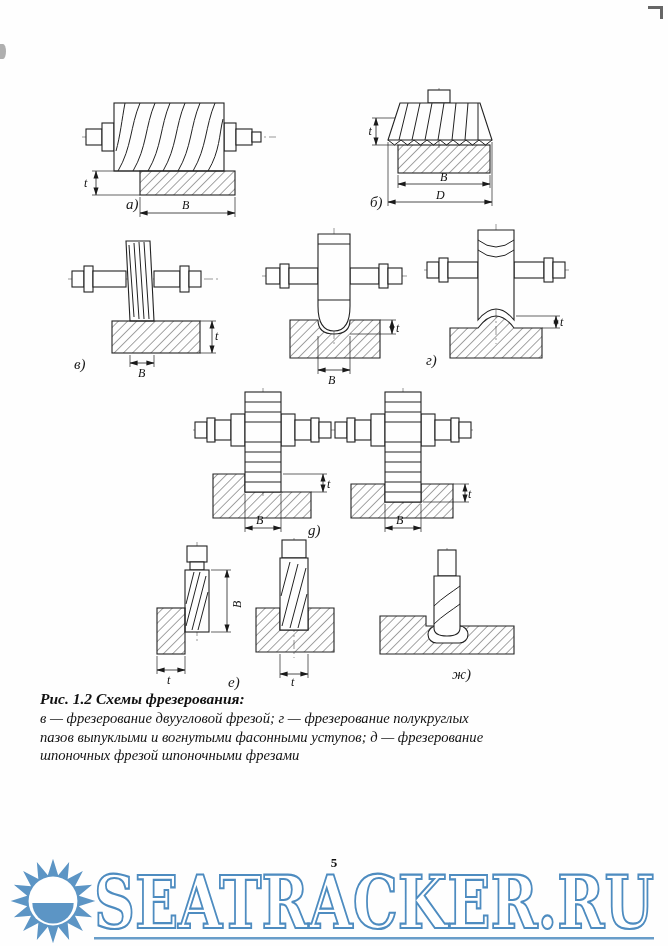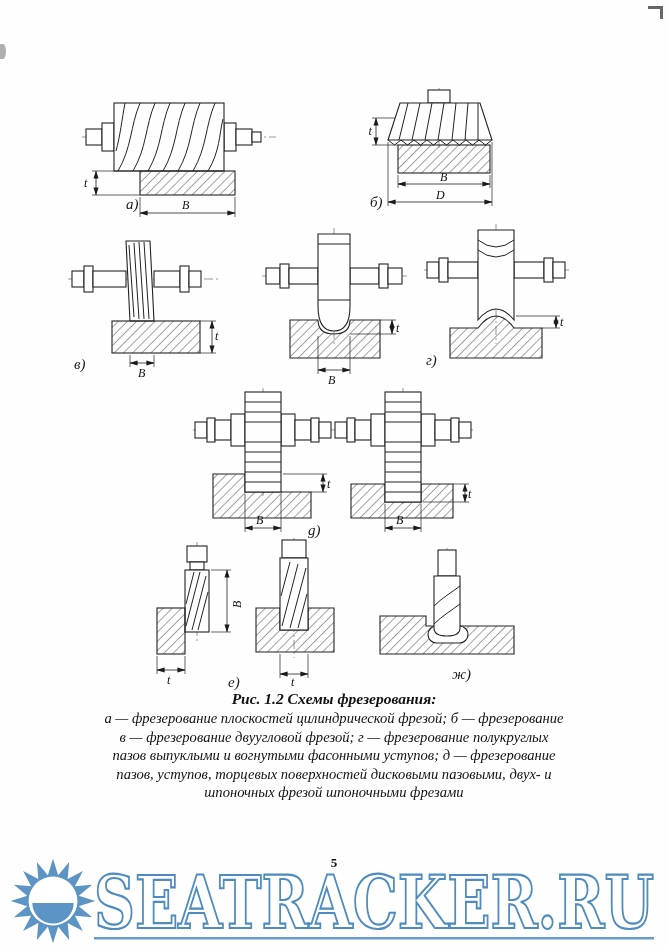--- a/index.html
+++ b/index.html
@@ -18,7 +18,7 @@
   .scheme .dim { stroke:#222; stroke-width:0.8; fill:none; }
   .scheme text.dt { font:italic 12px "Liberation Serif", serif; fill:#111; }
   .sublabel { position:absolute; font:italic 15px "Liberation Serif", serif; color:#1a1a1a; }
-  .caption { position:absolute; left:40px; top:688px; width:588px; text-align:center; }
+  .caption { position:absolute; left:40px; top:688px; width:588px; }
   .caption-title { font-style:italic; font-weight:bold; font-size:15.5px; line-height:21px; }
   .caption-line  { font-style:italic; font-size:14.6px; line-height:18.6px; }
   .pagenum { position:absolute; left:0; top:855px; width:668px; text-align:center;

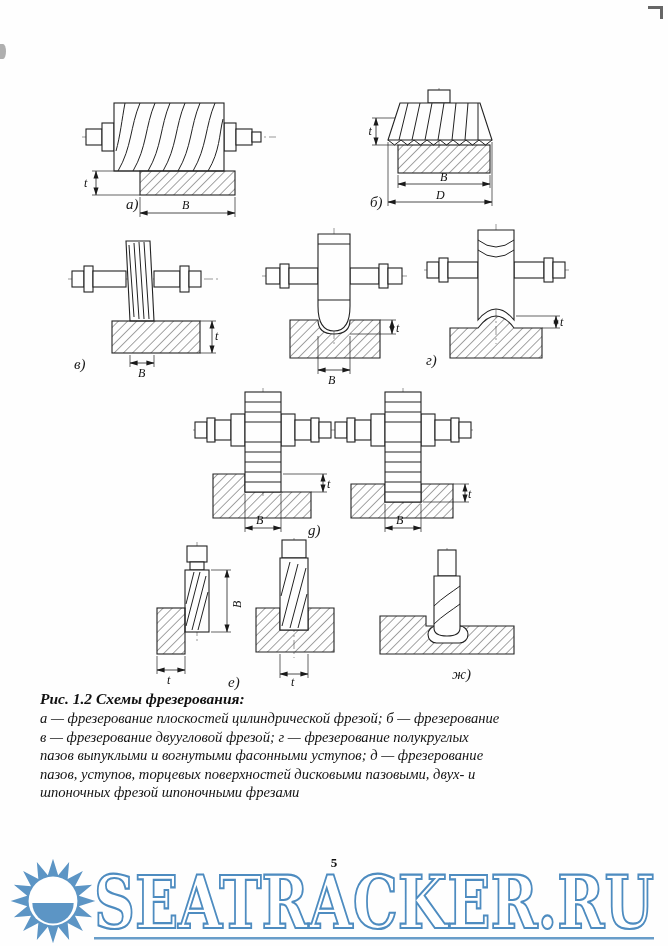--- a/index.html
+++ b/index.html
@@ -321,7 +321,6 @@
 
   <div class="caption">
     <div class="caption-title">Рис. 1.2 Схемы фрезерования:</div>
-    <div class="caption-line">а — фрезерование плоскостей цилиндрической фрезой; б — фрезерование</div>
     <div class="caption-line">в — фрезерование двуугловой фрезой; г — фрезерование полукруглых</div>
     <div class="caption-line">пазов выпуклыми и вогнутыми фасонными уступов; д — фрезерование</div>
     <div class="caption-line">пазов, уступов, торцевых поверхностей дисковыми пазовыми, двух- и</div>

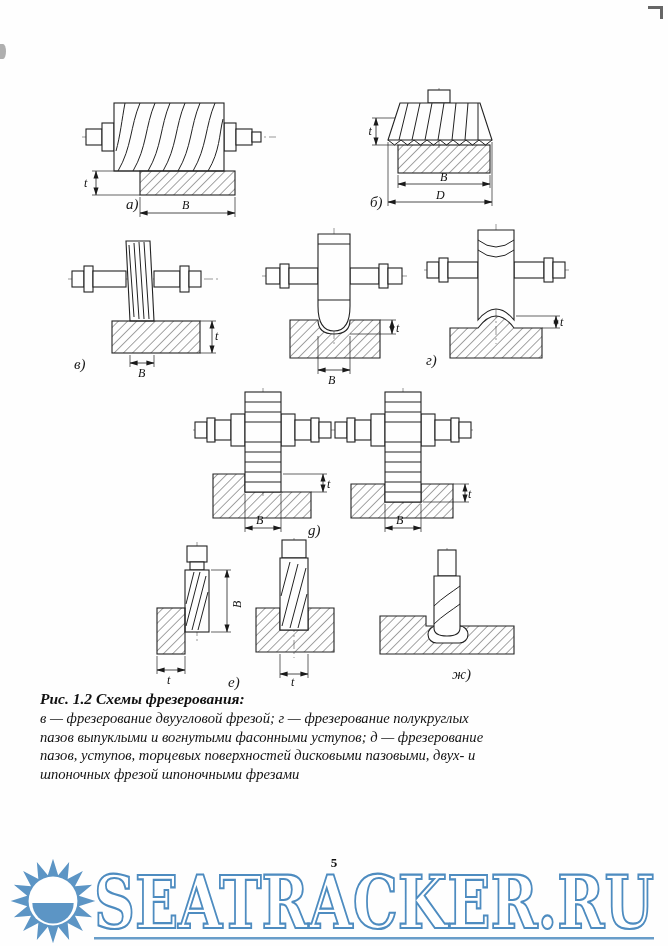--- a/index.html
+++ b/index.html
@@ -323,7 +323,6 @@
     <div class="caption-title">Рис. 1.2 Схемы фрезерования:</div>
     <div class="caption-line">в — фрезерование двуугловой фрезой; г — фрезерование полукруглых</div>
     <div class="caption-line">пазов выпуклыми и вогнутыми фасонными уступов; д — фрезерование</div>
-    <div class="caption-line">пазов, уступов, торцевых поверхностей дисковыми пазовыми, двух- и</div>
     <div class="caption-line">шпоночных фрезой шпоночными фрезами</div>
   </div>
 

